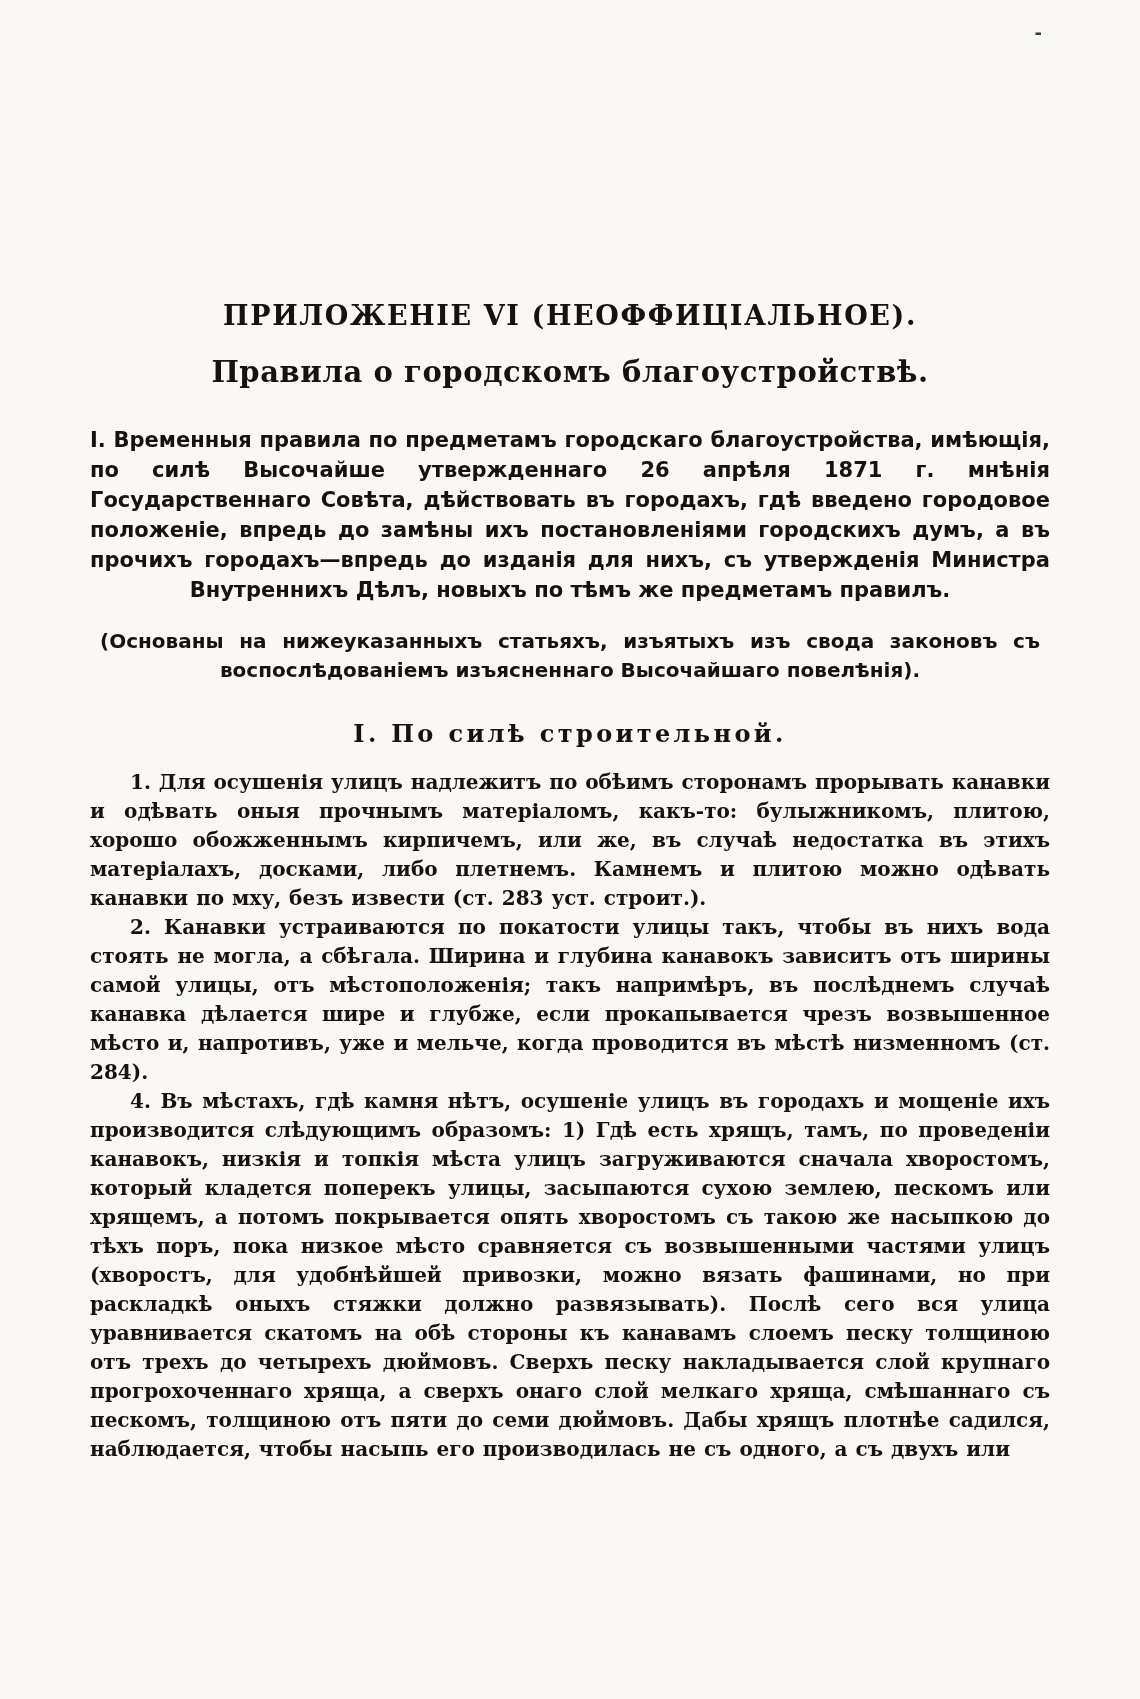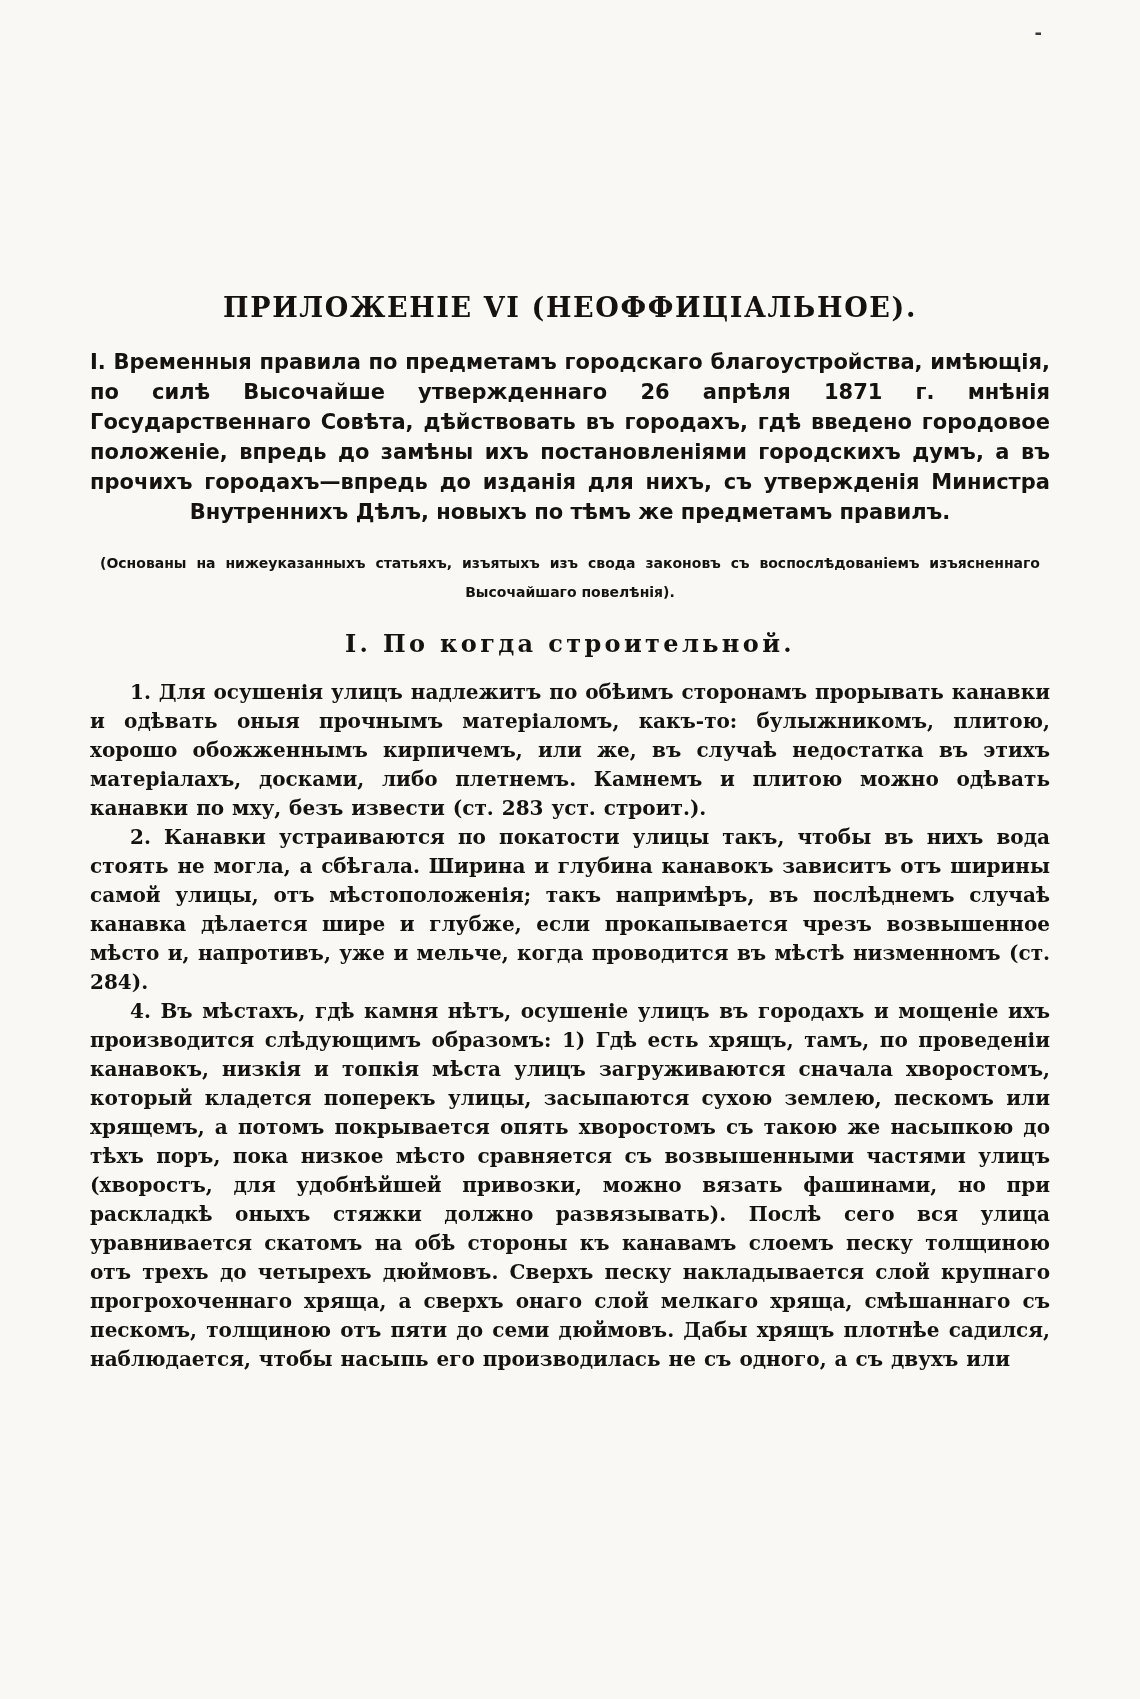--- a/index.html
+++ b/index.html
@@ -38,7 +38,7 @@
     font-size: 27px;
     letter-spacing: 0.06em;
     text-align: center;
-    margin: 8px 0 24px 0;
+    margin: 16px 0 24px 0;
   }
   .rules-title {
     font-family: "DejaVu Serif", serif;

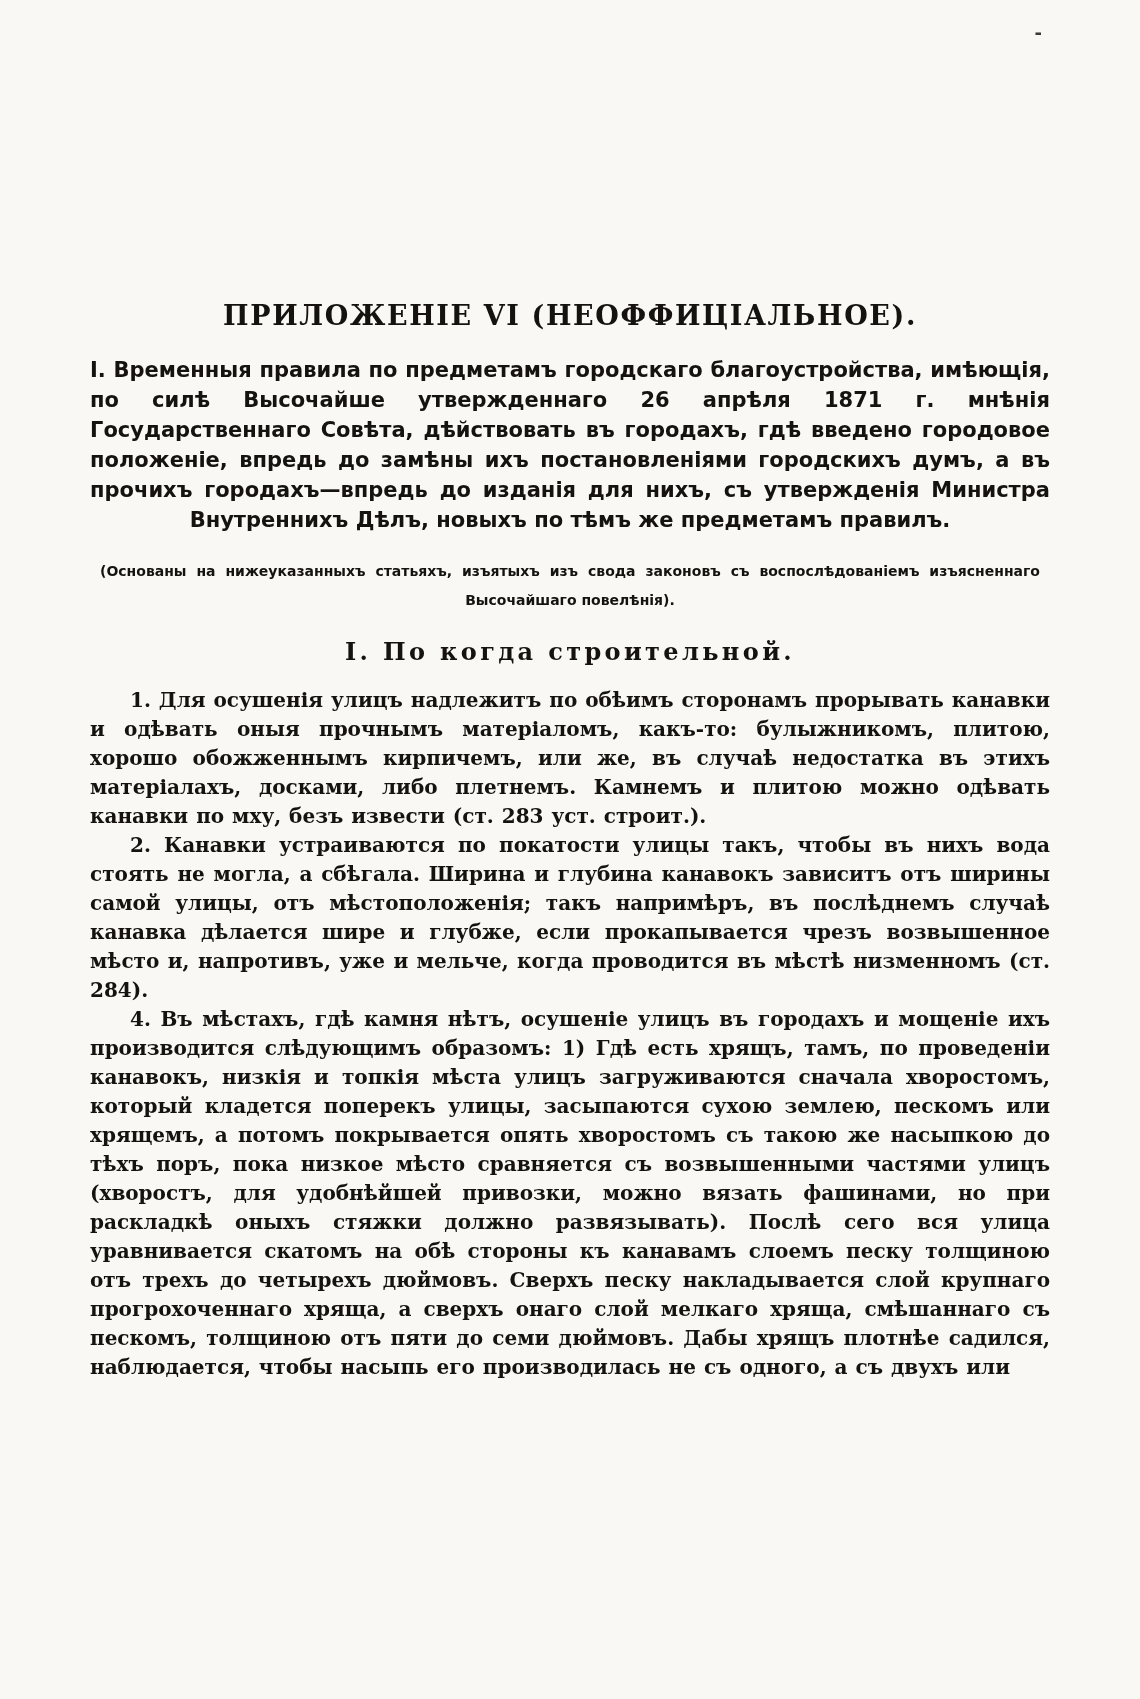--- a/index.html
+++ b/index.html
@@ -96,6 +96,7 @@
 
     <h1 class="appendix-title">ПРИЛОЖЕНІЕ VI (НЕОФФИЦІАЛЬНОЕ).</h1>
 
+    <h2 class="rules-title">Правила о городскомъ благоустройствѣ.</h2>
 
     <p class="preamble-lead">I. Временныя правила по предметамъ городскаго благоустройства, имѣющія, по силѣ Высочайше утвержденнаго 26 апрѣля 1871 г. мнѣнія Государственнаго Совѣта, дѣйствовать въ городахъ, гдѣ введено городовое положеніе, впредь до замѣны ихъ постановленіями городскихъ думъ, а въ прочихъ городахъ—впредь до изданія для нихъ, съ утвержденія Министра Внутреннихъ Дѣлъ, новыхъ по тѣмъ же предметамъ правилъ.</p>
 

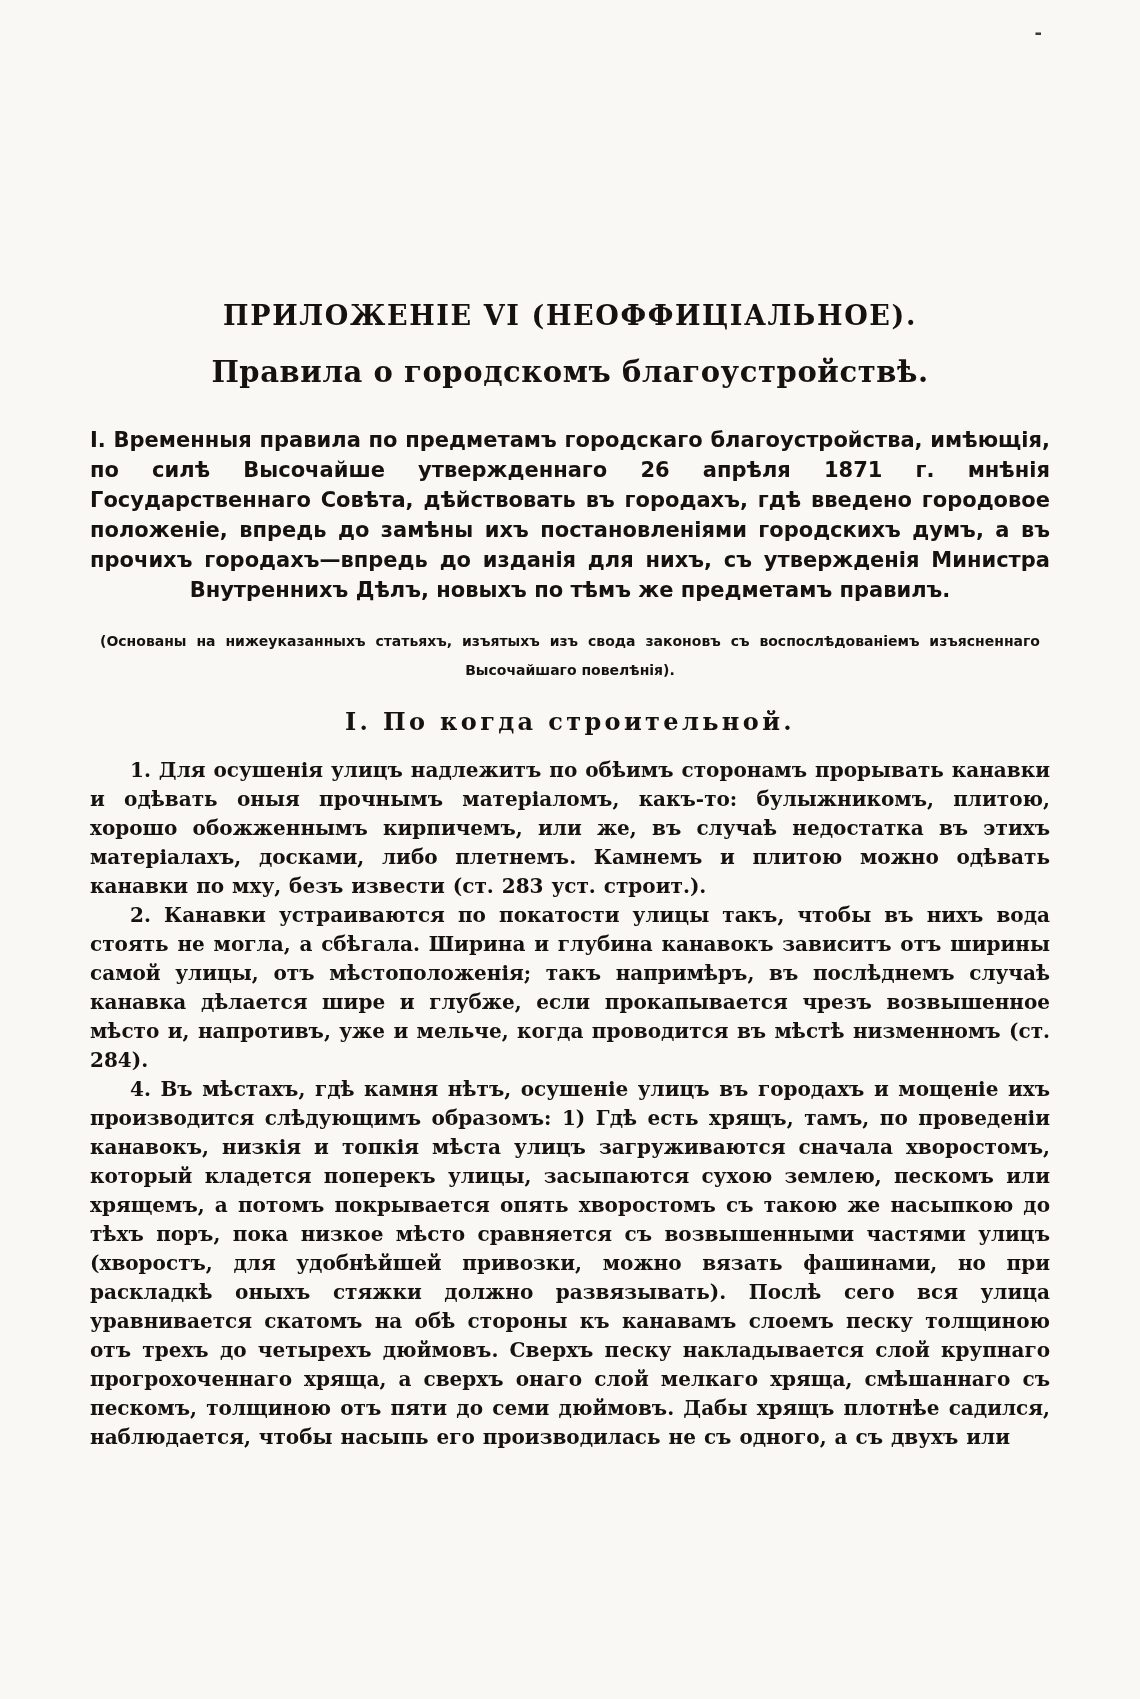--- a/index.html
+++ b/index.html
@@ -60,11 +60,11 @@
   .basis-note {
     font-family: "DejaVu Sans", sans-serif;
     font-weight: bold;
-    font-size: 14px;
+    font-size: 20px;
     line-height: 29px;
     text-align: justify;
     text-align-last: center;
-    margin: 0 10px 22px 10px;
+    margin: 0 10px 34px 10px;
   }
   .section-heading {
     font-family: "DejaVu Serif", serif;

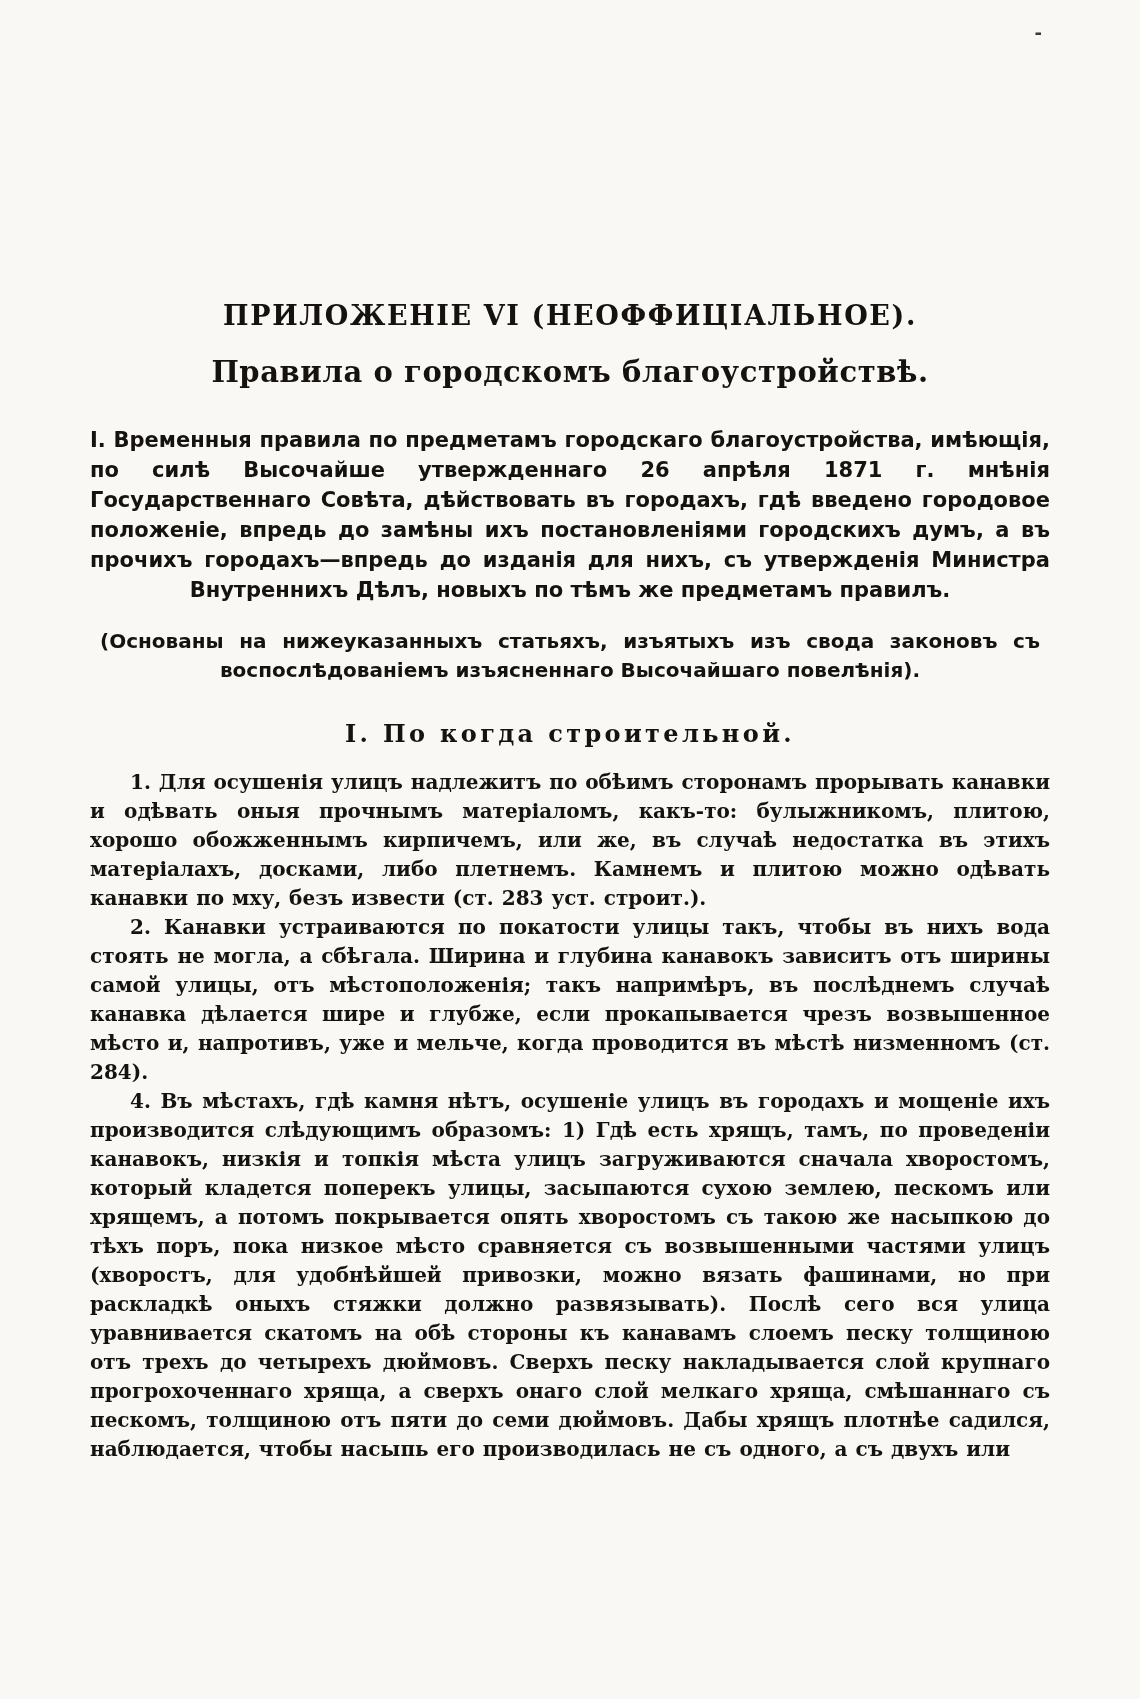--- a/index.html
+++ b/index.html
@@ -102,7 +102,7 @@
 
     <p class="basis-note">(Основаны на нижеуказанныхъ статьяхъ, изъятыхъ изъ свода законовъ съ воспослѣдованіемъ изъясненнаго Высочайшаго повелѣнія).</p>
 
-    <h3 class="section-heading">I. По когда строительной.</h3>
+    <h3 class="section-heading">I. По силѣ строительной.</h3>
 
     <div class="body-text">
       <p>1. Для осушенія улицъ надлежитъ по обѣимъ сторонамъ прорывать канавки и одѣвать оныя прочнымъ матеріаломъ, какъ-то: булыжникомъ, плитою, хорошо обожженнымъ кирпичемъ, или же, въ случаѣ недостатка въ этихъ матеріалахъ, досками, либо плетнемъ. Камнемъ и плитою можно одѣвать канавки по мху, безъ извести (ст. 283 уст. строит.).</p>

